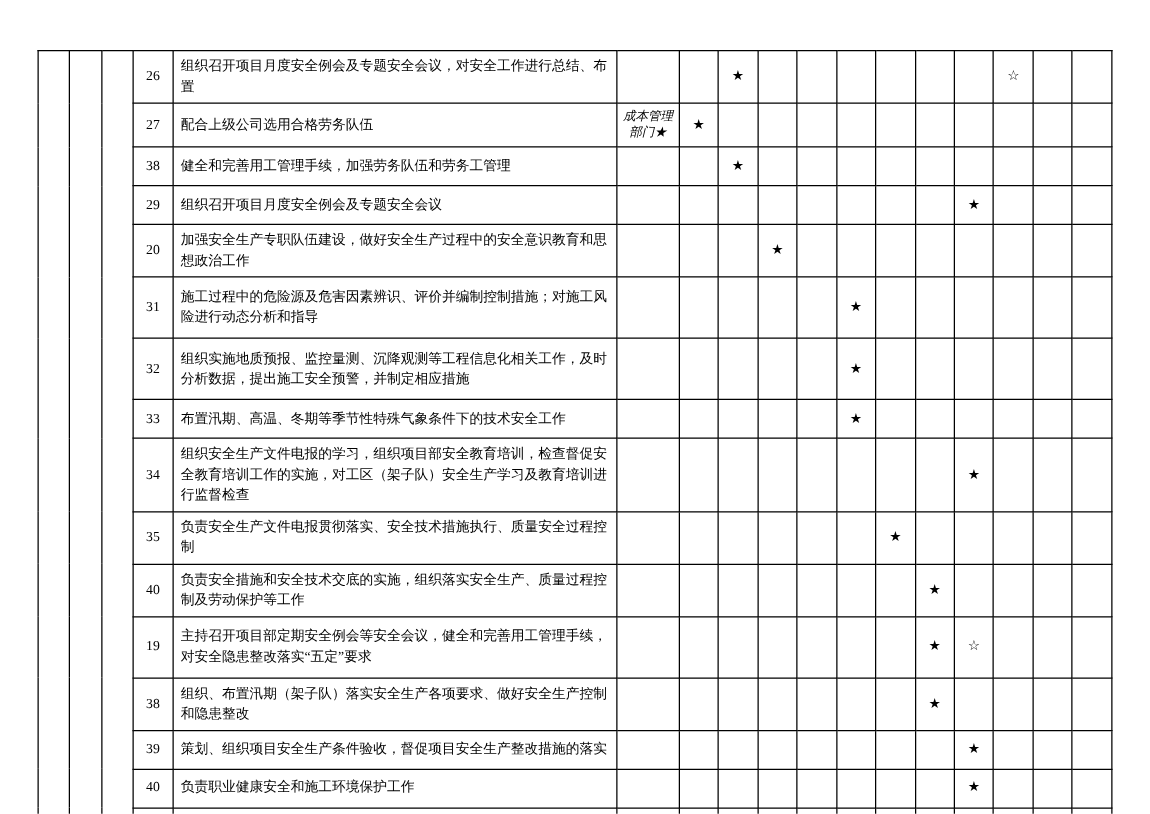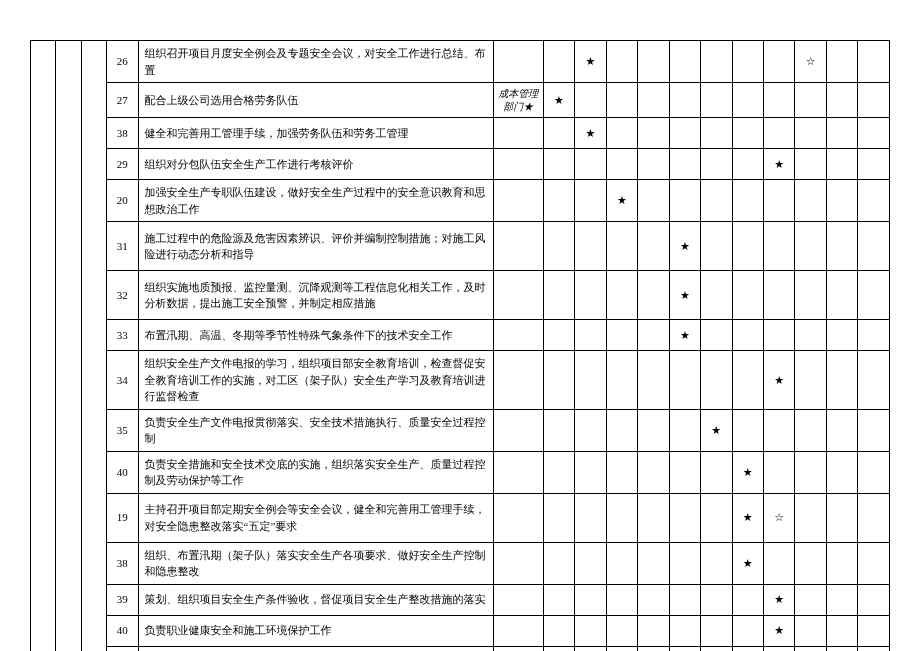--- a/index.html
+++ b/index.html
@@ -121,7 +121,7 @@
         </tr>
         <tr>
           <td class="num-col ">29</td>
-          <td class="desc-col ">组织对分包队伍安全生产工作进行考核评价</td>
+          <td class="desc-col ">组织召开项目月度安全例会及专题安全会议</td>
           <td class="wide-mark "></td>
           <td class="mark-col "></td>
           <td class="mark-col "></td>

